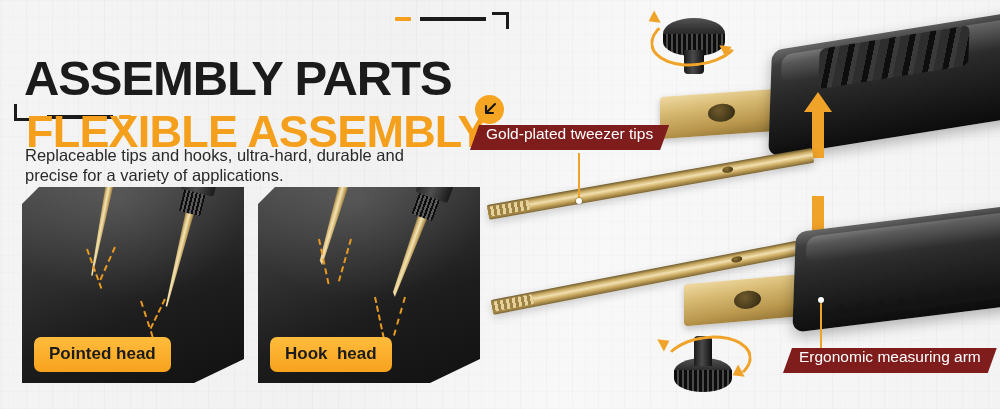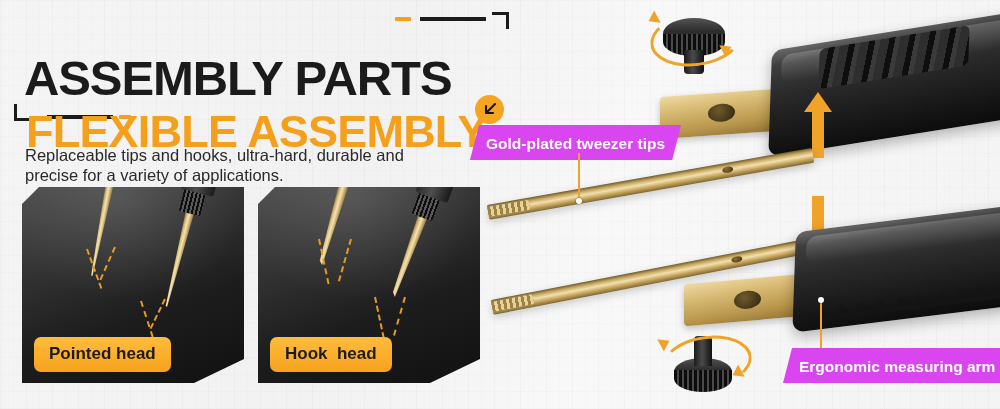--- a/index.html
+++ b/index.html
@@ -174,8 +174,8 @@
   
   .badge{
     position:absolute;
-    background:#d946ef;color:#fff;font-weight:bold;font-size:15.5px;
-    padding:10px 16px 7px;white-space:nowrap;
+    background:#7f1d1d;color:#fff;font-weight:normal;font-size:15.5px;
+    padding:0 16px 7px;white-space:nowrap;
     clip-path:polygon(9px 0,100% 0,calc(100% - 9px) 100%,0 100%);
     box-shadow:0 2px 5px rgba(0,0,0,.18);
   }

